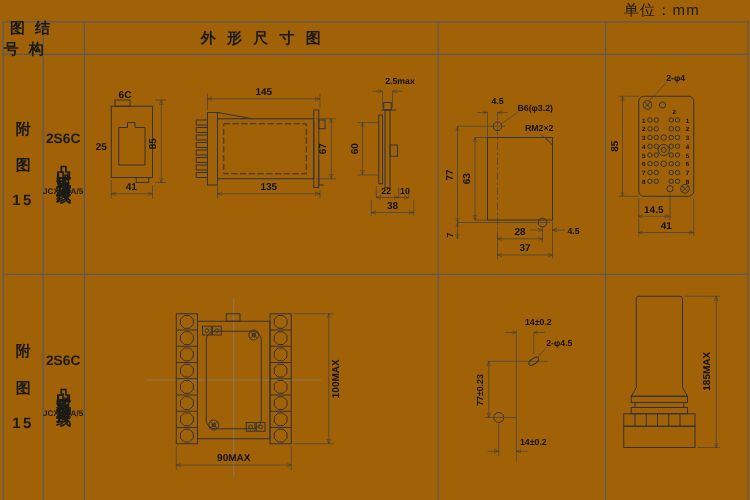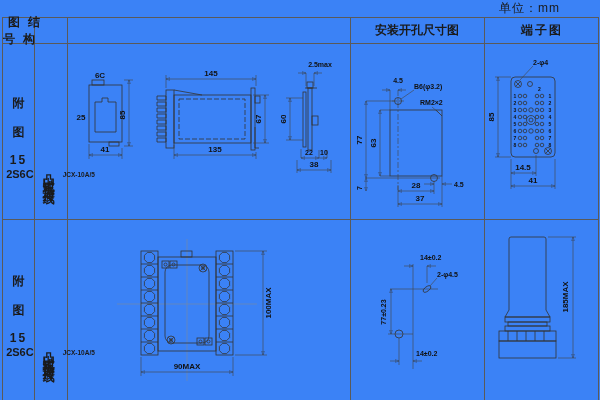--- a/index.html
+++ b/index.html
@@ -3,7 +3,7 @@
 <meta charset="utf-8">
 <style>
   html,body{margin:0;padding:0;}
-  .page{position:relative;width:600px;height:400px;background:#3b82f6;overflow:hidden;
+  .page{position:relative;width:600px;height:400px;background:#a16207;overflow:hidden;
         font-family:"Liberation Sans","DejaVu Sans",sans-serif;color:#1a1a1a;}
   .unit{position:absolute;top:0px;right:40px;font-size:12px;letter-spacing:1px;}
   .tbl{position:absolute;left:2px;top:17px;width:595px;height:383px;

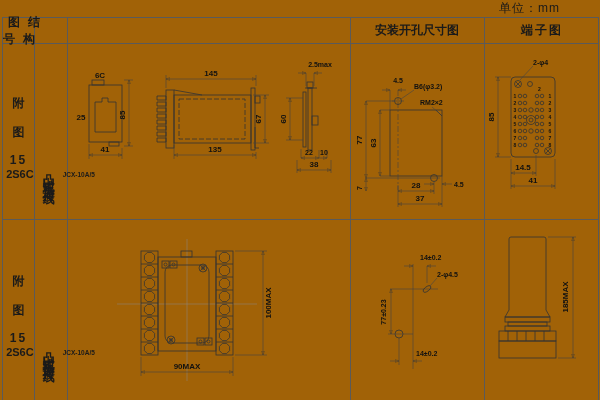--- a/index.html
+++ b/index.html
@@ -46,6 +46,7 @@
 
     <div class="cell hc ls1" style="left:0;width:31px">图号</div>
     <div class="cell hc ls1" style="left:20px;width:33px">结构</div>
+    <div class="cell hc ls2" style="left:64px;width:283px">外形尺寸图</div>
     <div class="cell hc" style="left:347px;width:134px">安装开孔尺寸图</div>
     <div class="cell hc ls3" style="left:481px;width:114px">端子图</div>
 

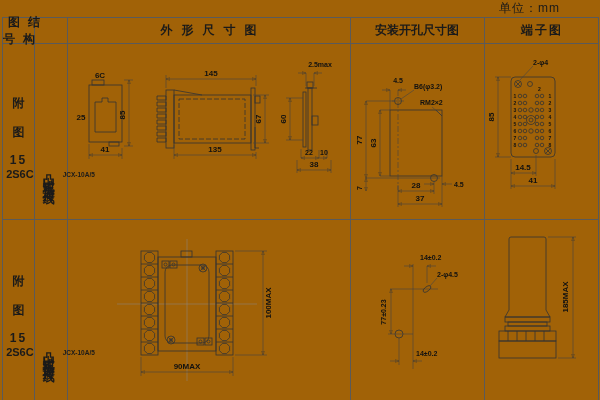--- a/index.html
+++ b/index.html
@@ -47,7 +47,6 @@
     <div class="cell hc ls1" style="left:0;width:31px">图号</div>
     <div class="cell hc ls1" style="left:20px;width:33px">结构</div>
     <div class="cell hc ls2" style="left:64px;width:283px">外形尺寸图</div>
-    <div class="cell hc" style="left:347px;width:134px">安装开孔尺寸图</div>
     <div class="cell hc ls3" style="left:481px;width:114px">端子图</div>
 
     <div class="cell figcol" style="left:0;top:25px;width:31px;height:176px">

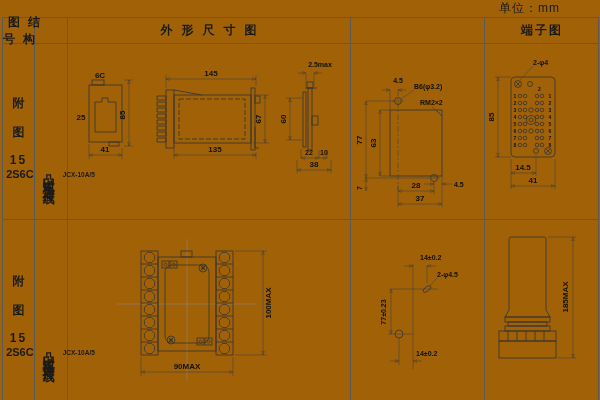--- a/index.html
+++ b/index.html
@@ -47,7 +47,6 @@
     <div class="cell hc ls1" style="left:0;width:31px">图号</div>
     <div class="cell hc ls1" style="left:20px;width:33px">结构</div>
     <div class="cell hc ls2" style="left:64px;width:283px">外形尺寸图</div>
-    <div class="cell hc ls3" style="left:481px;width:114px">端子图</div>
 
     <div class="cell figcol" style="left:0;top:25px;width:31px;height:176px">
       <span>附</span>

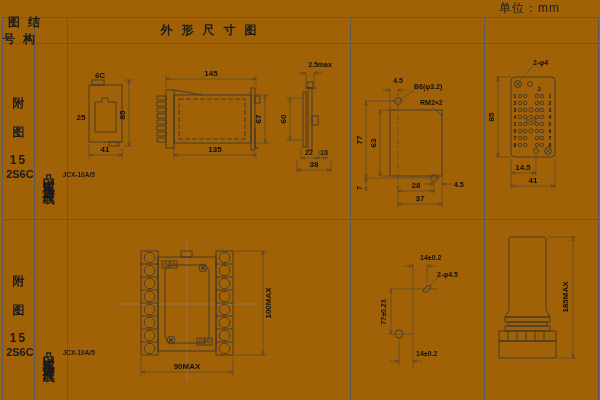--- a/index.html
+++ b/index.html
@@ -16,7 +16,7 @@
   .ls2{letter-spacing:9px;text-indent:9px;}
   .ls3{letter-spacing:2px;text-indent:2px;}
   .figcol{display:flex;flex-direction:column;align-items:center;justify-content:center;gap:12px;font-size:12px;}
-  .structcol{display:flex;align-items:center;justify-content:center;gap:6px;margin-top:43px;}
+  .structcol{display:flex;flex-direction:column;align-items:center;justify-content:center;gap:6px;}
   .model{font-size:11px;}
   .vtext{writing-mode:vertical-rl;text-orientation:upright;font-size:12px;letter-spacing:3px;}
   .code{font-size:6.5px;white-space:nowrap;}

